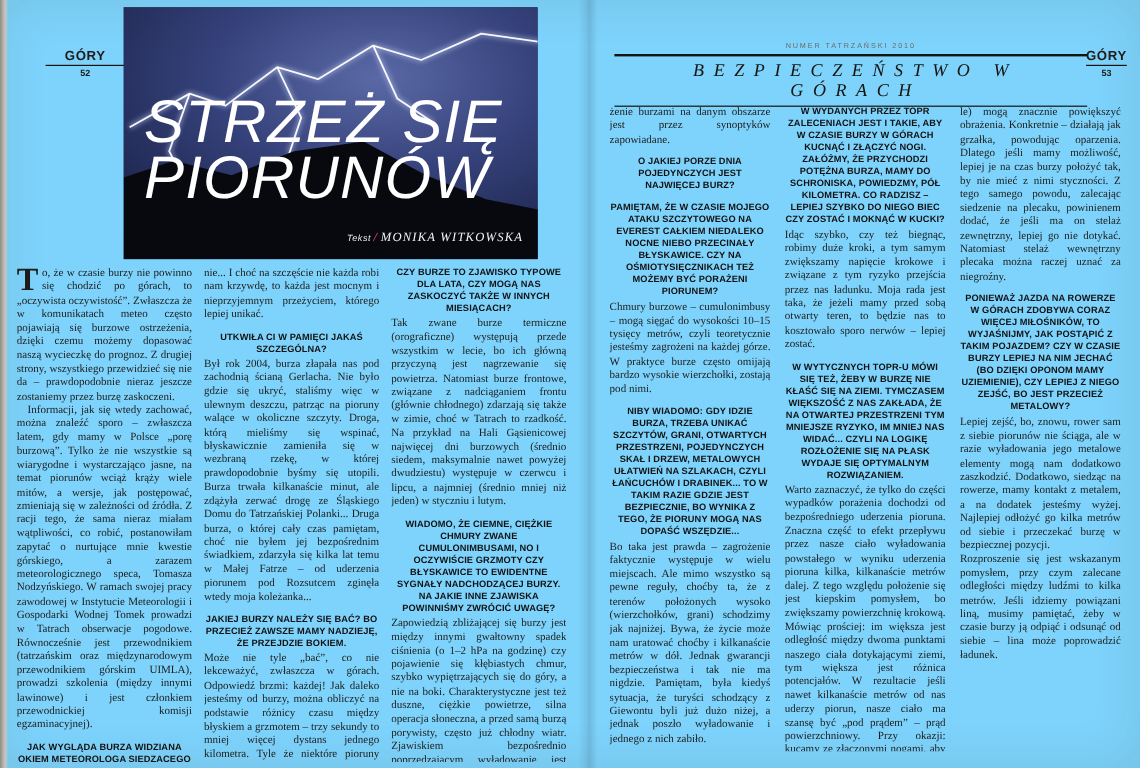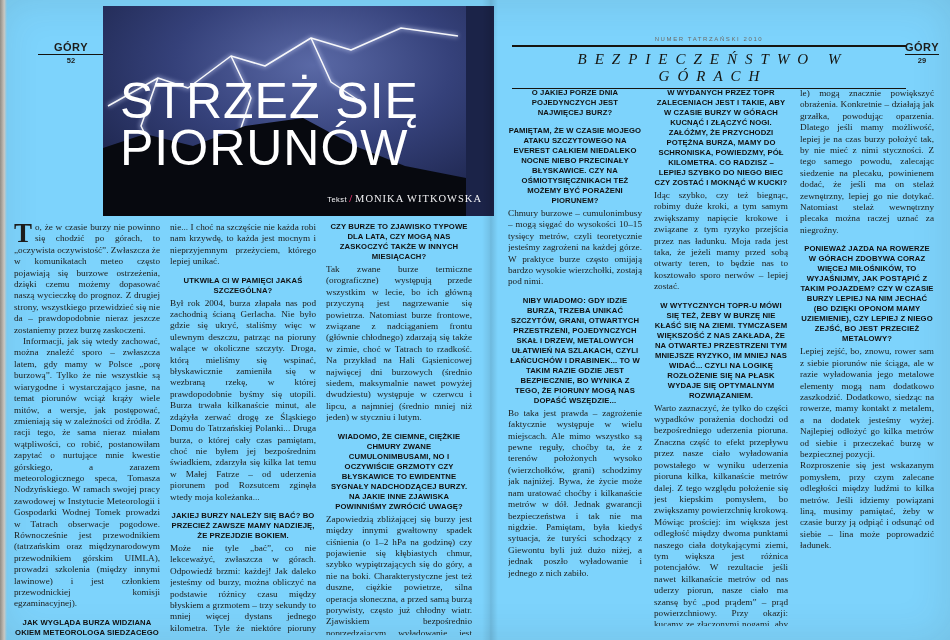--- a/index.html
+++ b/index.html
@@ -130,7 +130,7 @@
     </div>
     <div class="corner corner-right">
       <div class="logo">GÓRY</div>
-      <div class="num">29</div>
+      <div class="num">53</div>
     </div>
     <div class="cols cols-right" id="right-cols">
         <div class="col">

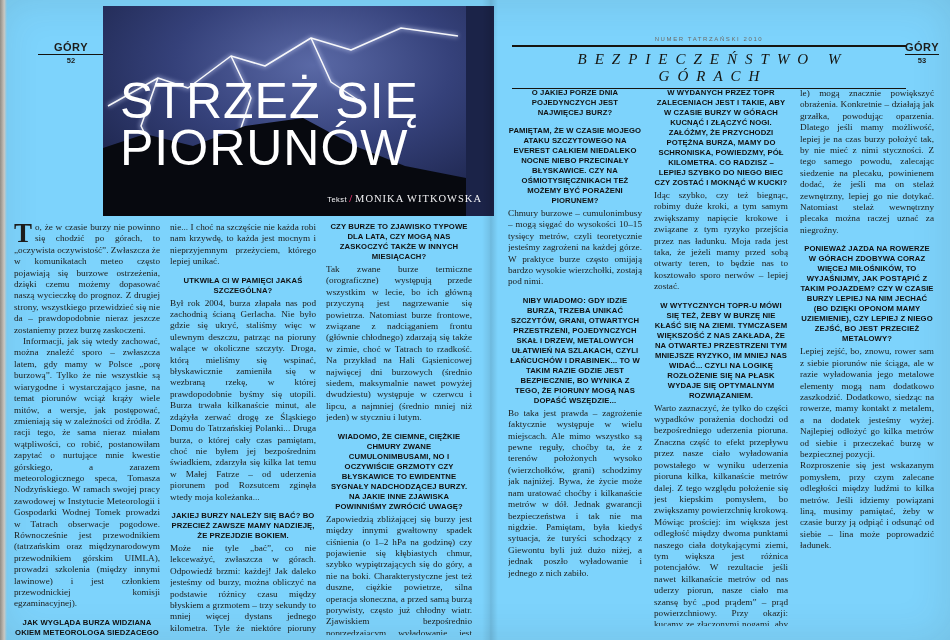--- a/index.html
+++ b/index.html
@@ -20,7 +20,7 @@
   .corner-right{right:11px;top:42px;width:34px;}
 
   
-  .hero{position:absolute;left:103px;top:6px;width:391px;height:210px;overflow:hidden;background:#1b2348;}
+  .hero{position:absolute;left:103px;top:6px;width:345px;height:210px;overflow:hidden;background:#1b2348;font-style:italic;}
   .hero svg{position:absolute;left:0;top:0;}
   .hero-title{position:absolute;left:17px;top:72px;color:#fff;font-family:"Liberation Sans",sans-serif;
               font-weight:300;font-size:50px;line-height:47px;letter-spacing:1px;}

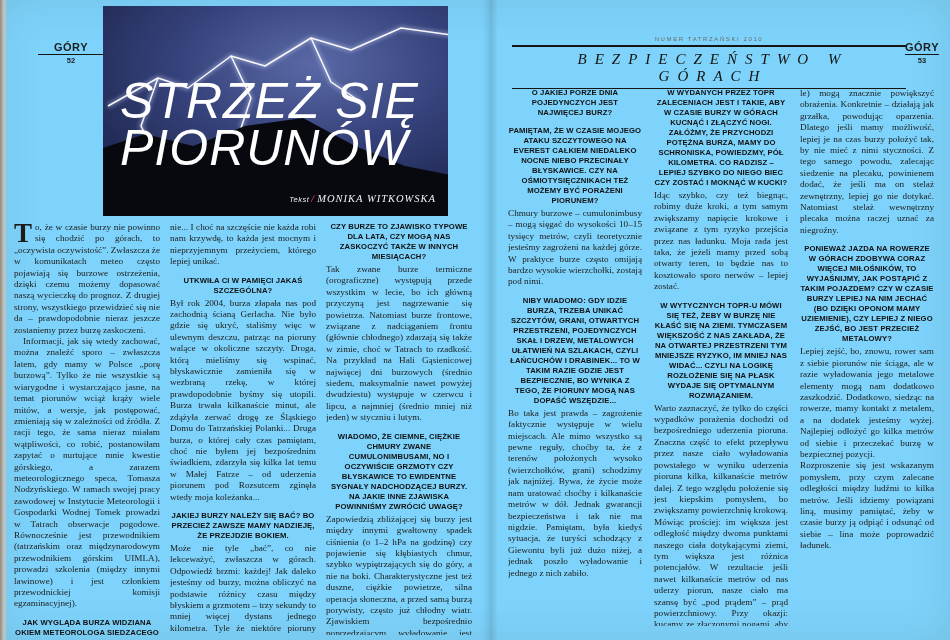--- a/index.html
+++ b/index.html
@@ -134,6 +134,7 @@
     </div>
     <div class="cols cols-right" id="right-cols">
         <div class="col">
+          <p class="para">żenie burzami na danym obszarze jest przez synoptyków zapowiadane.</p>
           <p class="question">O JAKIEJ PORZE DNIA POJEDYNCZYCH JEST NAJWIĘCEJ BURZ?</p>
           <p class="question">PAMIĘTAM, ŻE W CZASIE MOJEGO ATAKU SZCZYTOWEGO NA EVEREST CAŁKIEM NIEDALEKO NOCNE NIEBO PRZECINAŁY BŁYSKAWICE. CZY NA OŚMIOTYSIĘCZNIKACH TEŻ MOŻEMY BYĆ PORAŻENI PIORUNEM?</p>
           <p class="para">Chmury burzowe – cumulonimbusy – mogą sięgać do wysokości 10–15 tysięcy metrów, czyli teoretycznie jesteśmy zagrożeni na każdej górze. W praktyce burze często omijają bardzo wysokie wierzchołki, zostają pod nimi.</p>

